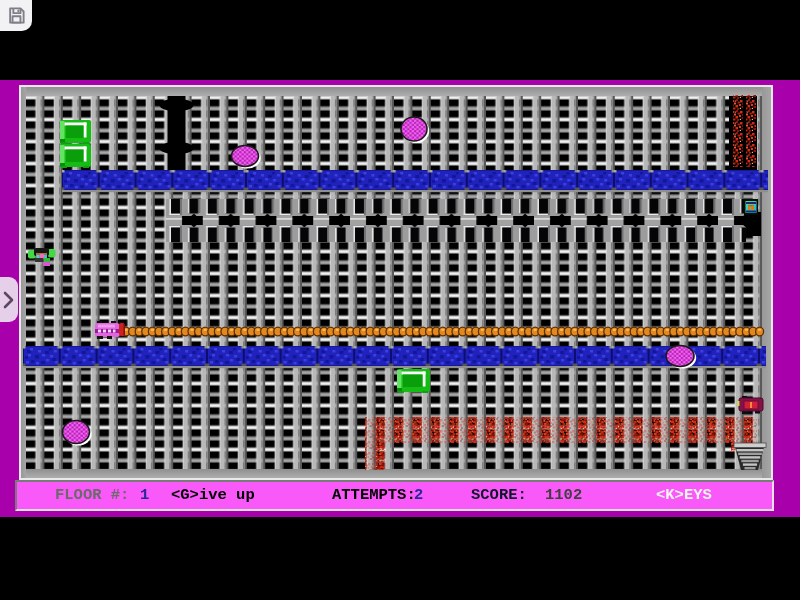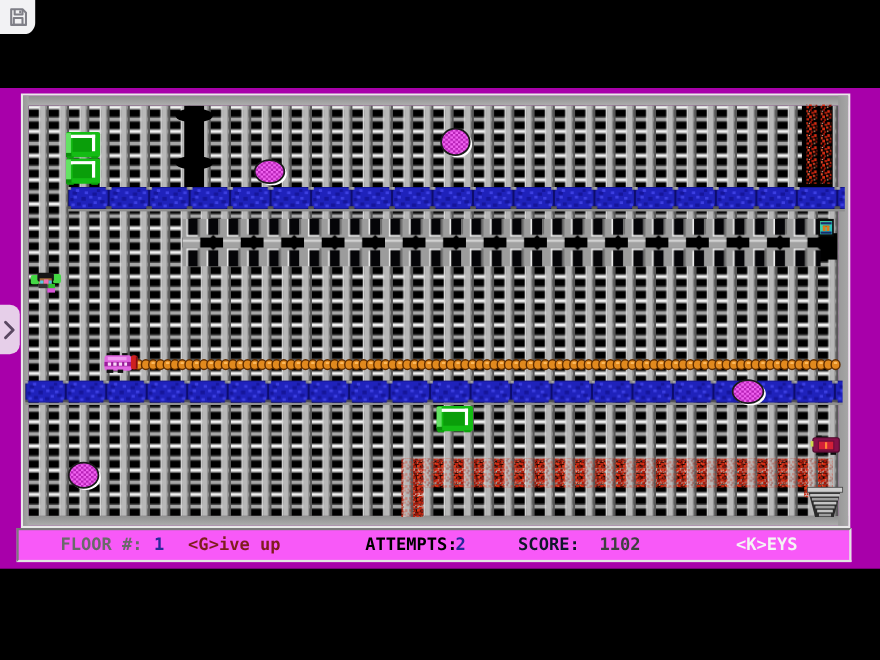--- a/index.html
+++ b/index.html
@@ -5,7 +5,7 @@
   html,body{margin:0;padding:0;}
   body{width:800px;height:600px;background:#000;overflow:hidden;position:relative;
        font-family:"DejaVu Sans Mono","Liberation Mono",monospace;}
-  #stage{position:absolute;left:0;top:0;width:800px;height:600px;}
+  #stage{position:absolute;left:0;top:0;width:800px;height:600px;font-family:Liberation Mono, monospace;}
   
   #save-btn{position:absolute;left:0;top:0;width:32px;height:31px;background:#f2f2f4;
             border:0;border-radius:0 0 10px 0;cursor:pointer;display:flex;

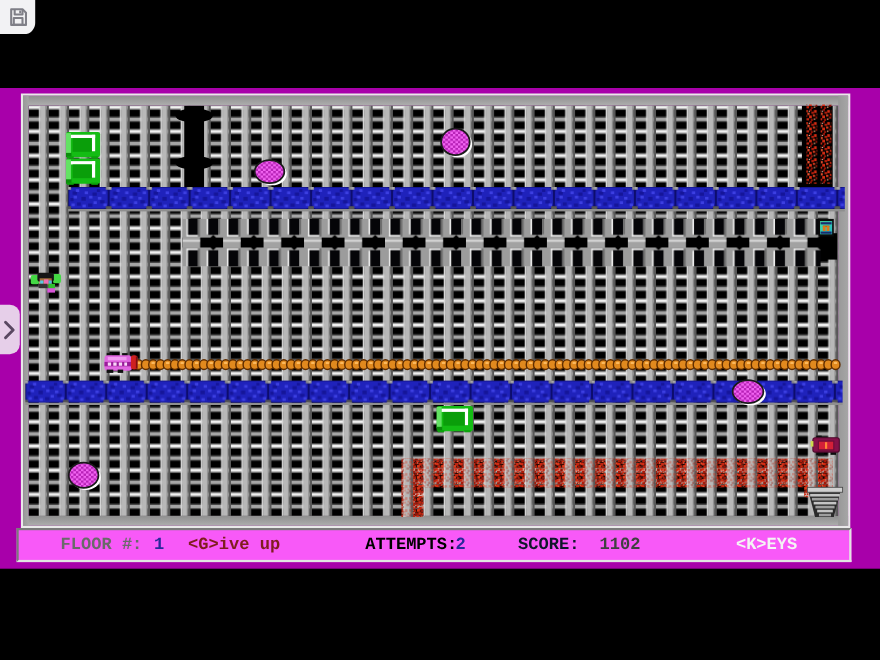--- a/index.html
+++ b/index.html
@@ -459,7 +459,7 @@
   <div id="status-bar">
       <span class="seg" style="left: 38px; color: rgb(106, 106, 106);">FLOOR #:</span>
       <span class="seg" style="left: 123px; color: rgb(40, 40, 154);">1</span>
-      <span class="seg" style="left: 154px; color: #7f1d1d;">&lt;G&gt;ive up</span>
+      <span class="seg" style="left: 154px; color: #000000;">&lt;G&gt;ive up</span>
       <span class="seg" style="left: 315px; color: #000000;">ATTEMPTS:</span>
       <span class="seg" style="left: 397px; color: rgb(40, 40, 154);">2</span>
       <span class="seg" style="left: 454px; color: #0f172a;">SCORE:</span>

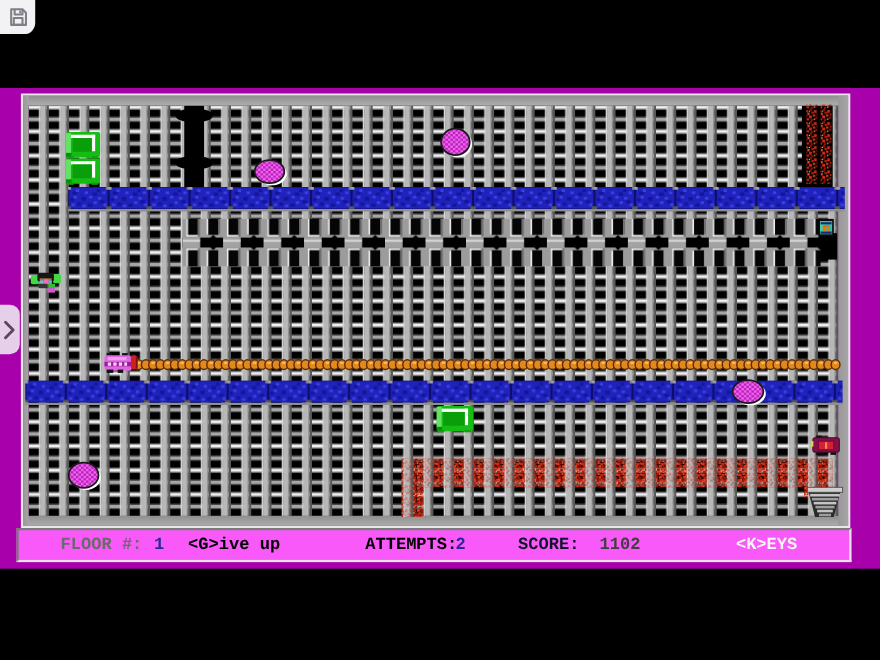--- a/index.html
+++ b/index.html
@@ -464,7 +464,7 @@
       <span class="seg" style="left: 397px; color: rgb(40, 40, 154);">2</span>
       <span class="seg" style="left: 454px; color: #0f172a;">SCORE:</span>
       <span class="seg" style="left: 528px; color: #404040;">1102</span>
-      <span class="seg" style="left: 639px; color: rgb(244, 244, 244); margin-left: 13px;">&lt;K&gt;EYS</span>
+      <span class="seg" style="left: 639px; color: rgb(244, 244, 244);">&lt;K&gt;EYS</span>
     </div>
 </div>
 

